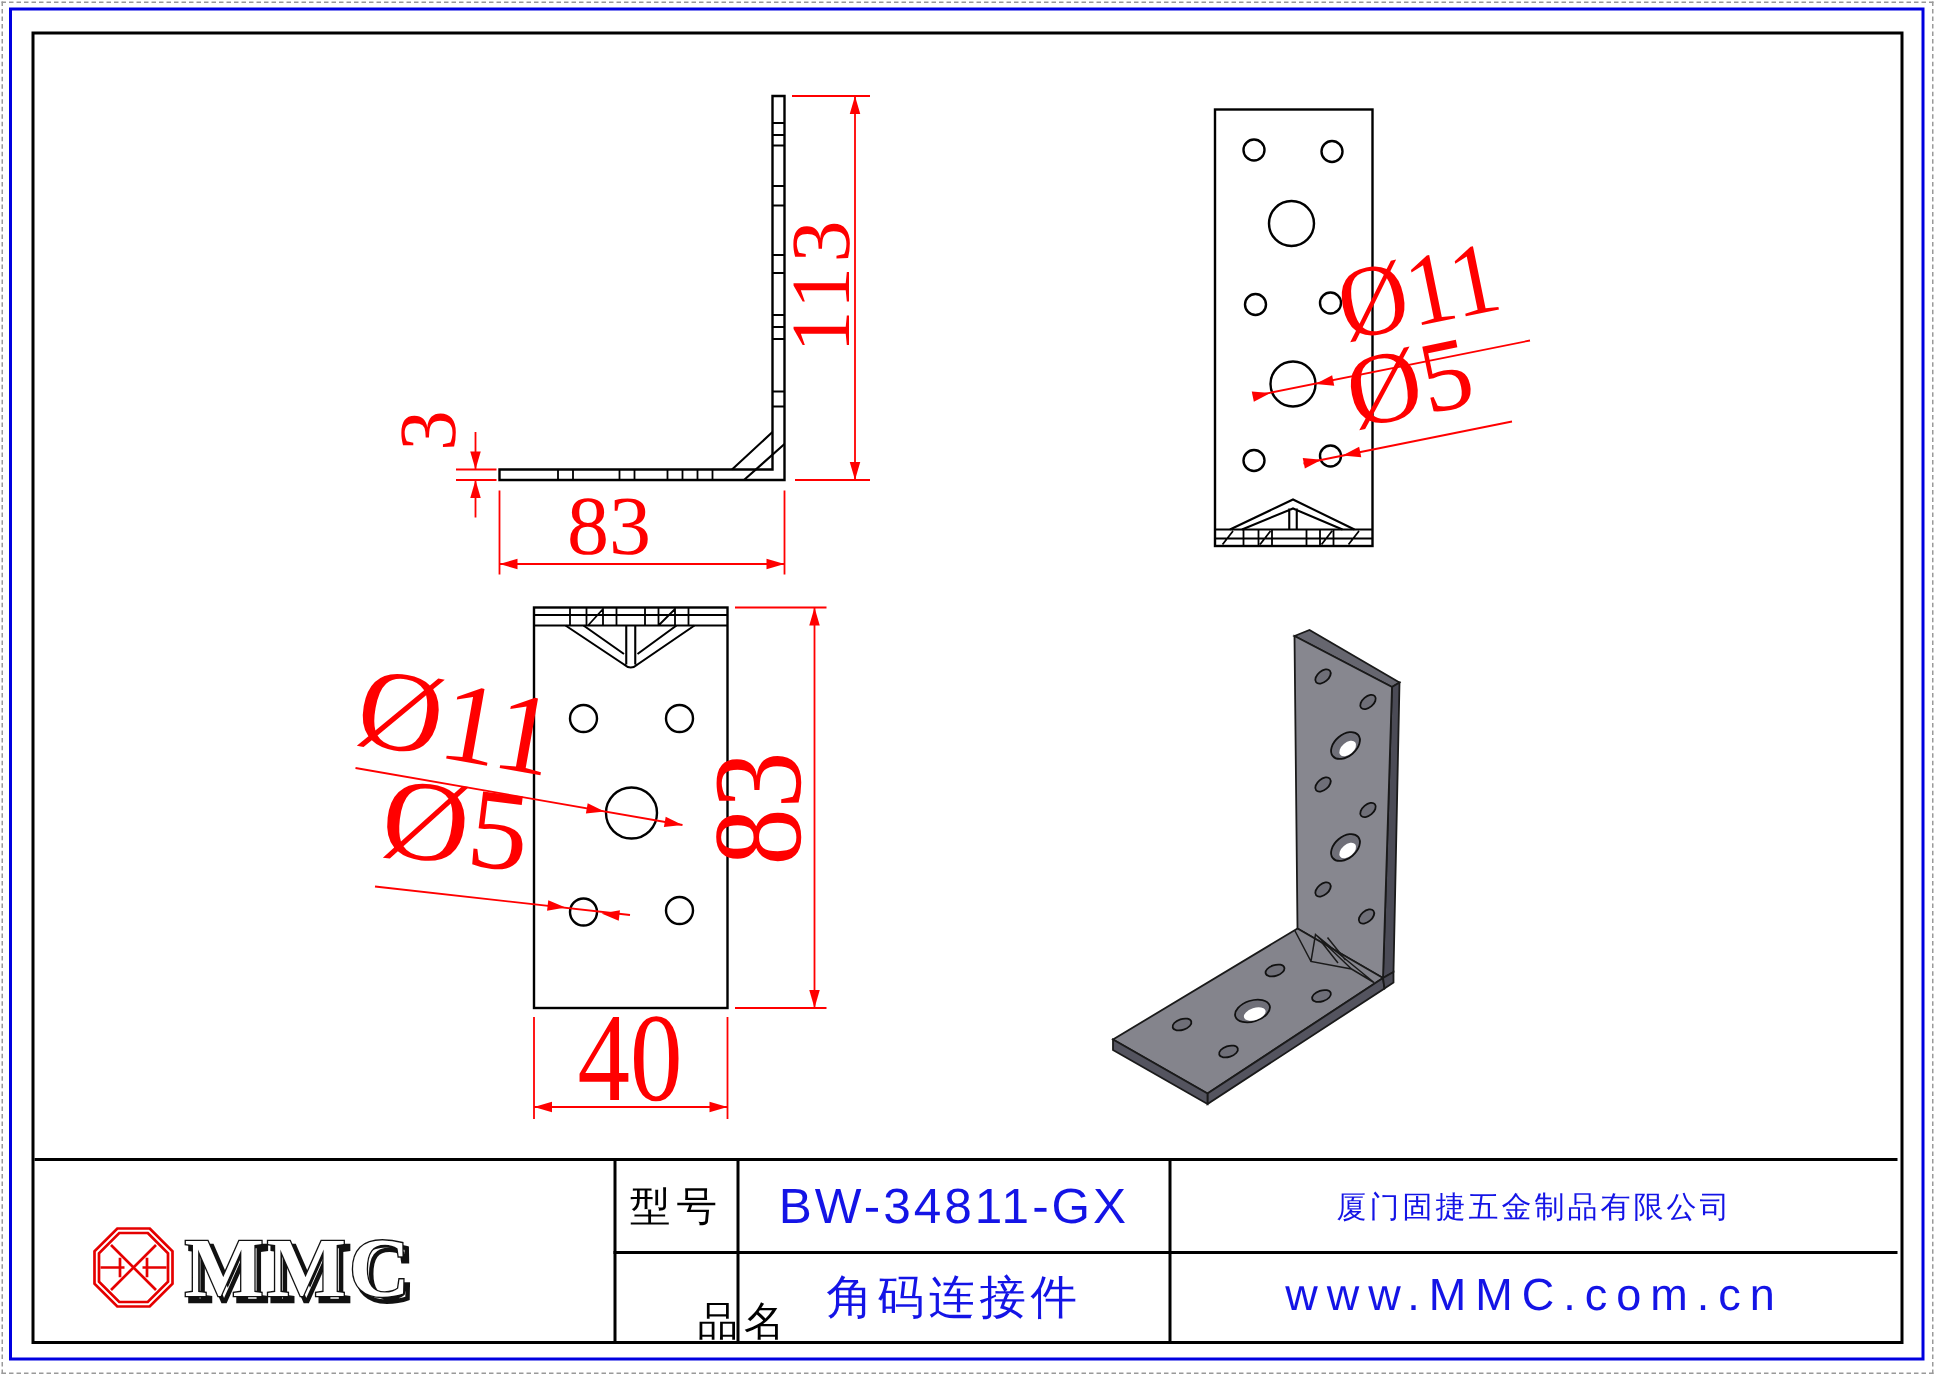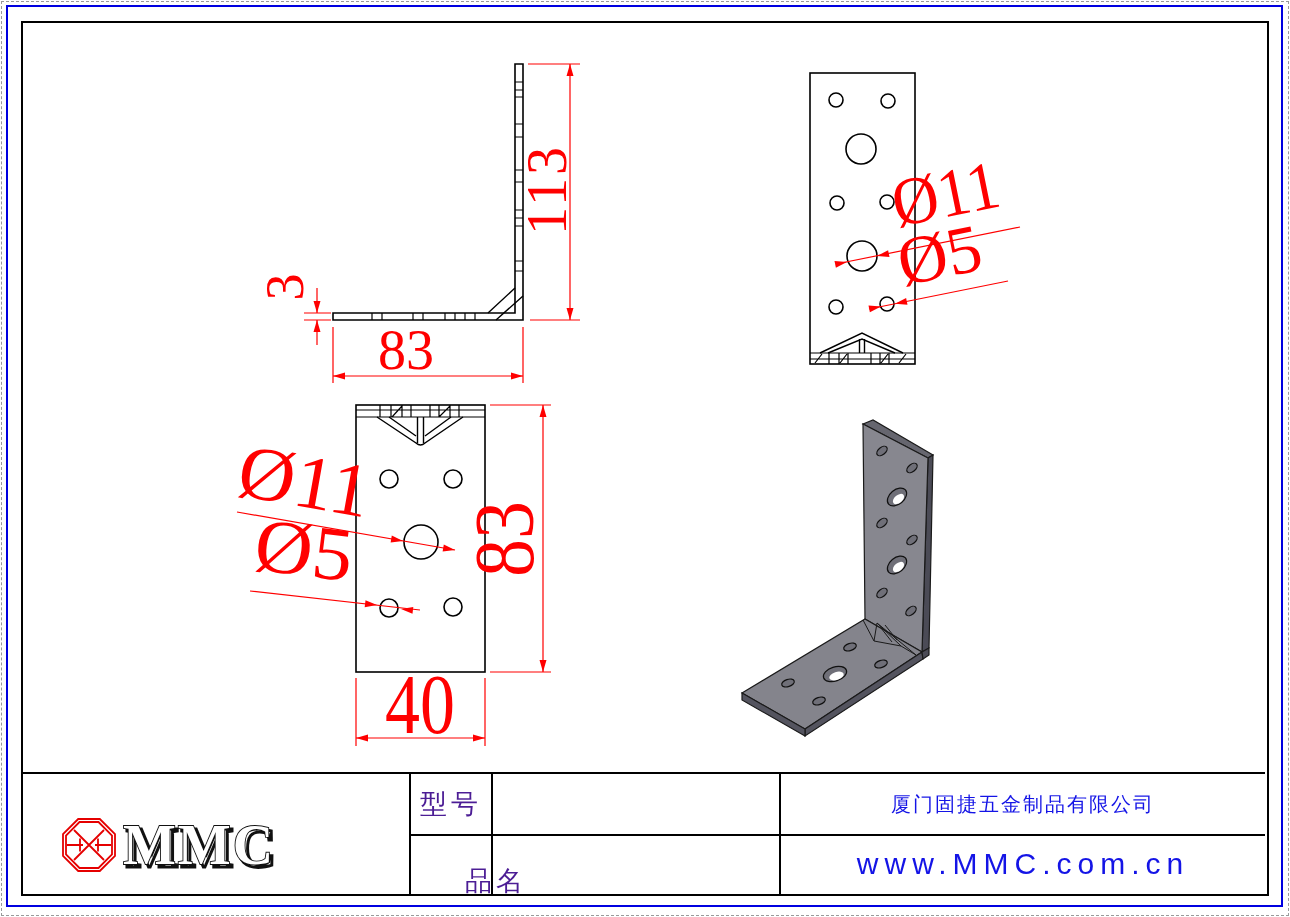--- a/index.html
+++ b/index.html
@@ -17,7 +17,7 @@
   .vline{position:absolute;top:0;width:2px;height:120px;background:#000;}
   .hline{position:absolute;height:2px;background:#000;}
   .cell{position:absolute;display:flex;align-items:center;justify-content:center;}
-  .lbl{font-size:27px;color:#4c1d95;letter-spacing:4px;border-radius:20px;}
+  .lbl{font-size:27px;color:#000000;letter-spacing:4px;border-radius:20px;}
   .val-blue{color:#1414e6;}
   .model{font-size:33px;letter-spacing:2px;}
   .pname{font-size:31px;letter-spacing:3px;}

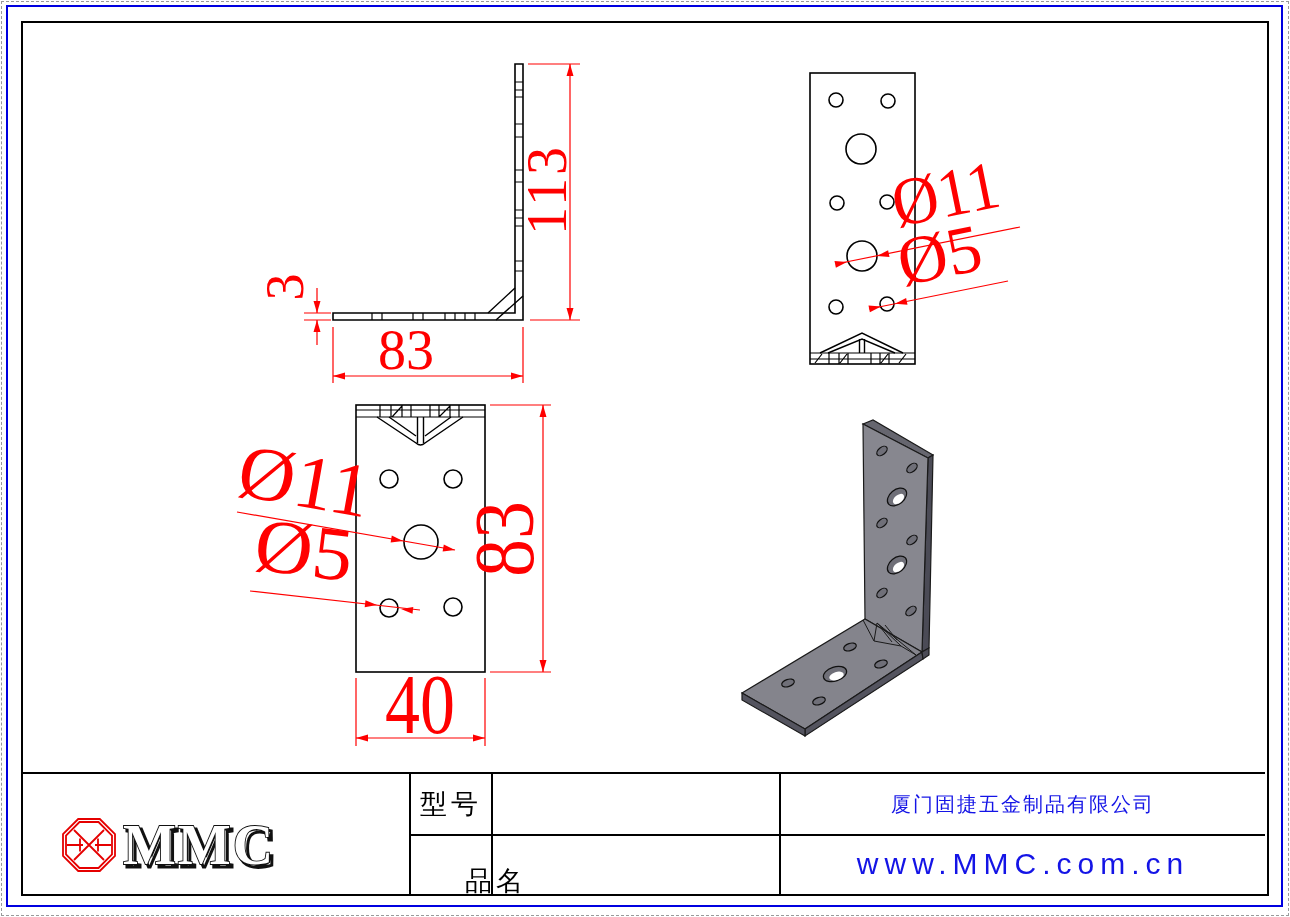--- a/index.html
+++ b/index.html
@@ -213,6 +213,7 @@
   </div>
 
   <div class="cell lbl" style="left:388px;top:0;width:80px;height:60px;">型号</div>
+  <div class="cell val-blue model" style="left:470px;top:0;width:286px;height:60px;">BW-34811-GX</div>
   <div class="cell val-blue company" style="left:758px;top:0;width:484px;height:60px;">厦门固捷五金制品有限公司</div>
 
   <div class="cell lbl" style="left:388px;top:72px;width:80px;height:70px;margin-left:45px;">品名</div>

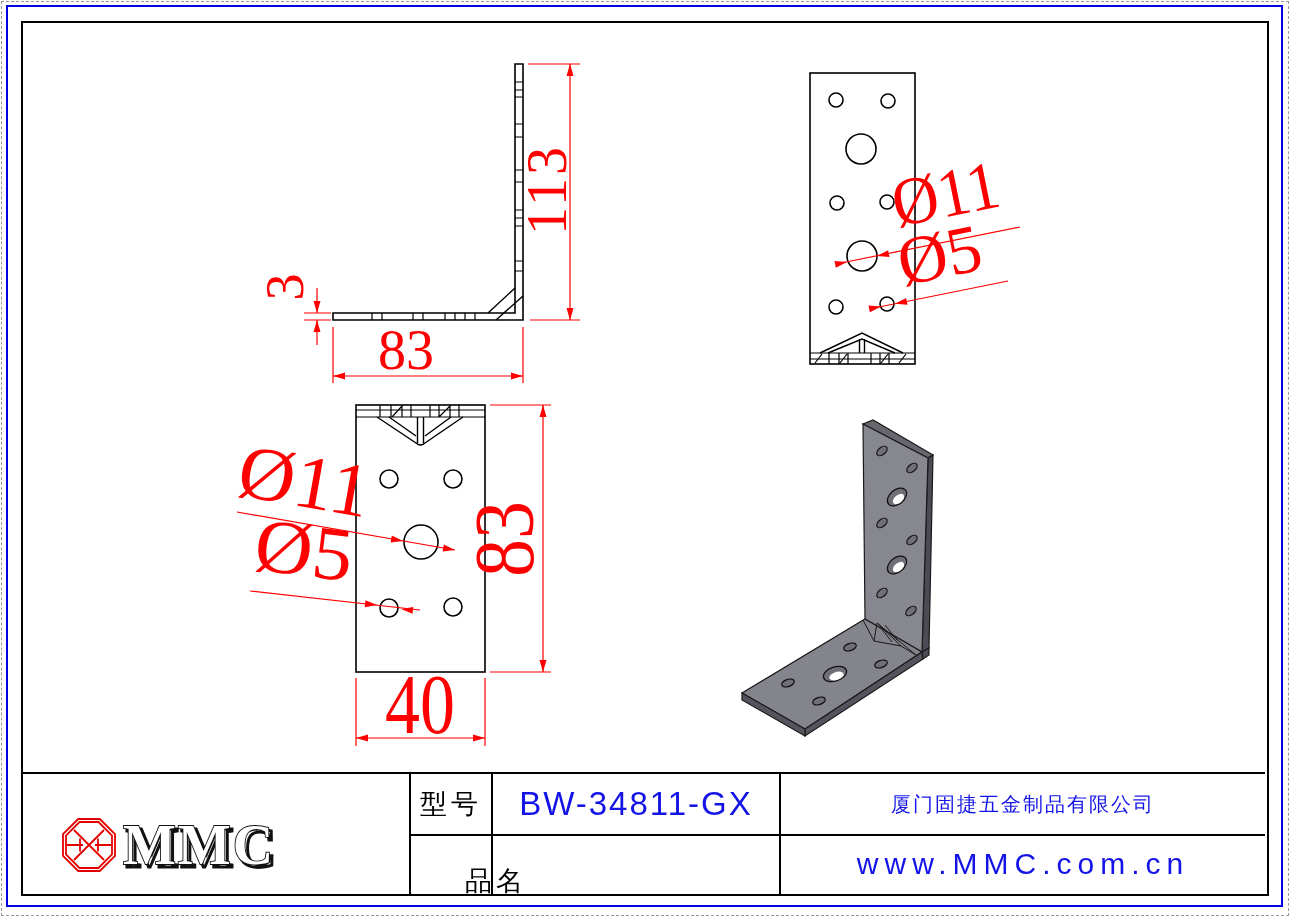--- a/index.html
+++ b/index.html
@@ -217,6 +217,7 @@
   <div class="cell val-blue company" style="left:758px;top:0;width:484px;height:60px;">厦门固捷五金制品有限公司</div>
 
   <div class="cell lbl" style="left:388px;top:72px;width:80px;height:70px;margin-left:45px;">品名</div>
+  <div class="cell val-blue pname" style="left:470px;top:62px;width:286px;height:58px;">角码连接件</div>
   <div class="cell val-blue website" style="left:758px;top:62px;width:484px;height:56px;text-align:center;">www.MMC.com.cn</div>
 </div>
 

